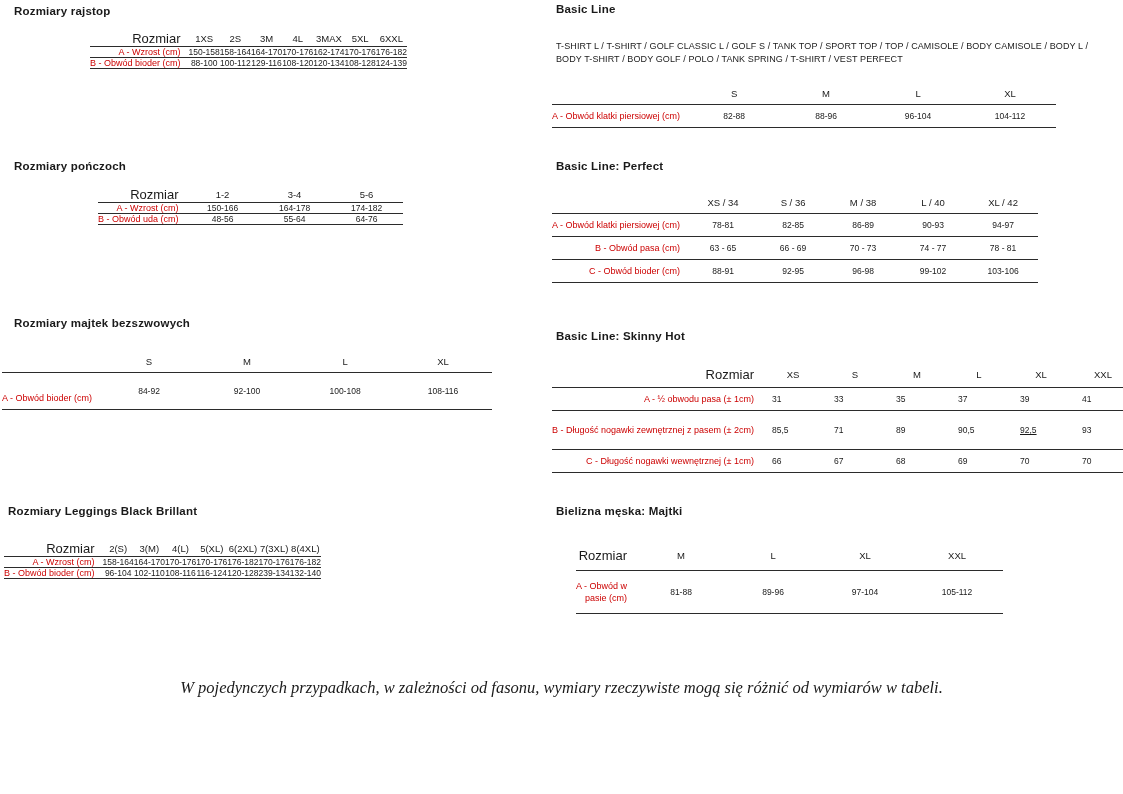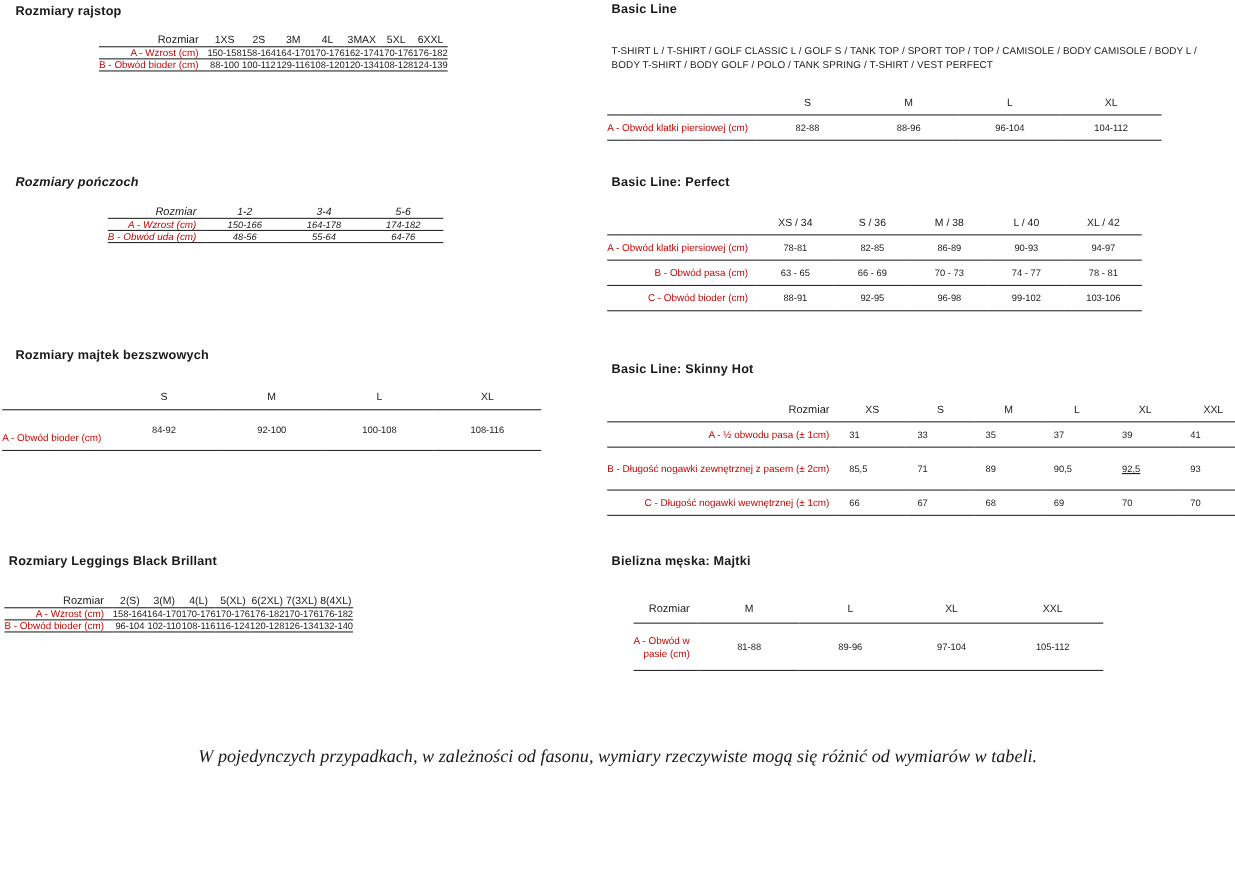--- a/index.html
+++ b/index.html
@@ -59,7 +59,7 @@
   .hlabel {
     text-align: right;
     font-weight: bold;
-    font-size: 10px;
+    font-size: 13px;
     padding-right: 8px !important;
     color: #1a1a1a;
   }

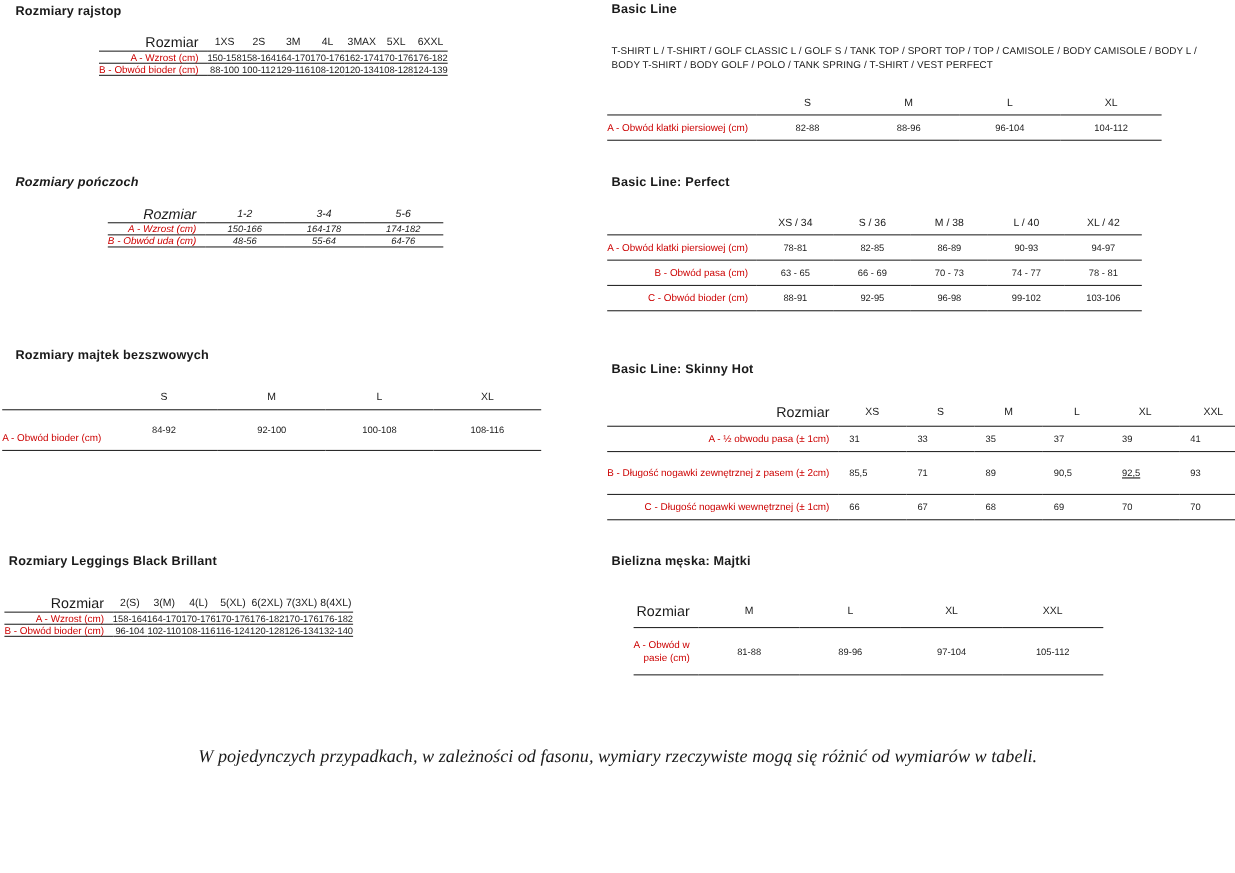--- a/index.html
+++ b/index.html
@@ -136,7 +136,7 @@
       </table>
   </div>
 
-  <div class="section" style="left:14px; top:160px;font-style:italic;">
+  <div class="section" style="left:14px; top:160px;">
     <div class="sect-title">Rozmiary pończoch</div>
     <table class="sz pad-t" style="margin-top:15px; margin-left:84px;">
       <tbody>

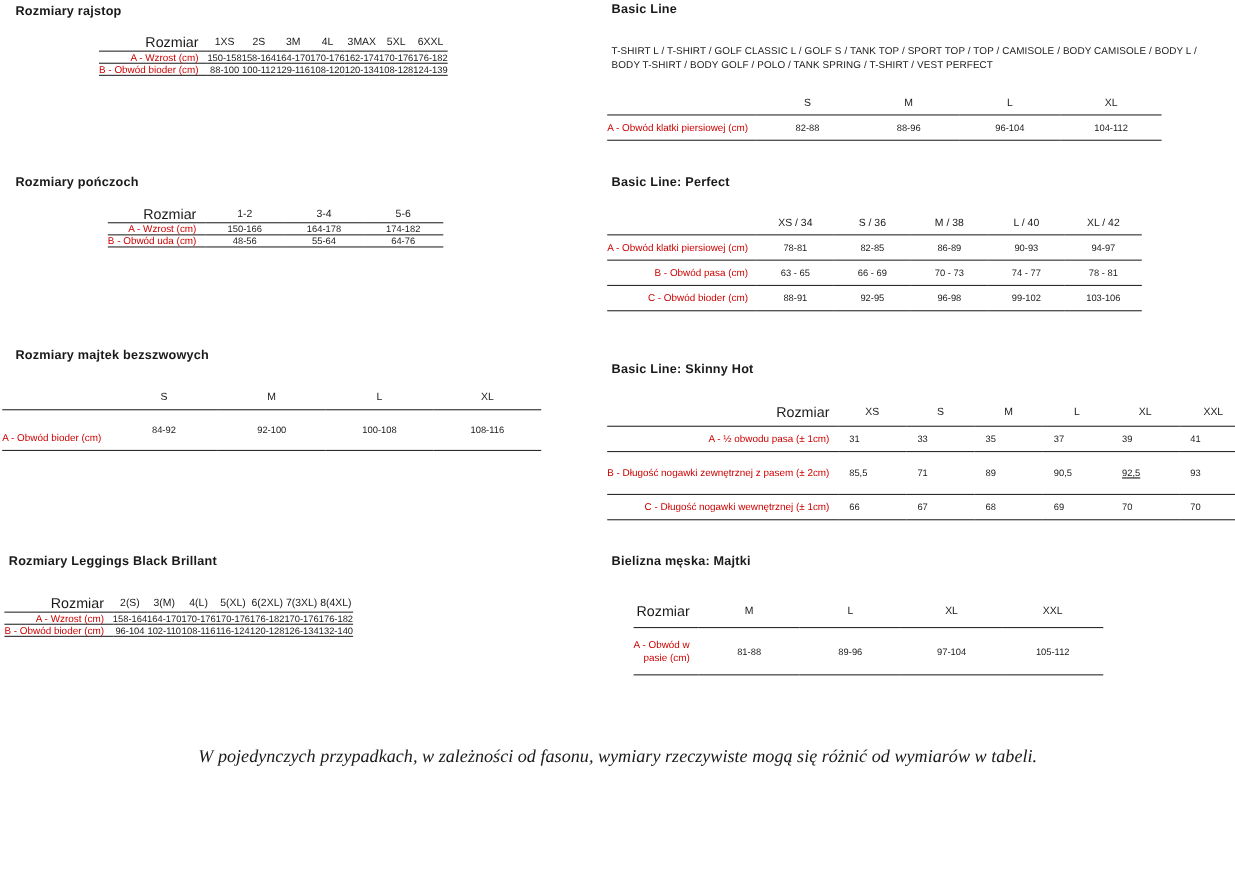--- a/index.html
+++ b/index.html
@@ -215,7 +215,7 @@
         <td class="cval">108-116</td>
         <td class="cval">116-124</td>
         <td class="cval">120-128</td>
-        <td class="cval">126-134</td>
+        <td class="cval">239-134</td>
         <td class="cval">132-140</td>
       </tr>
     </tbody>

